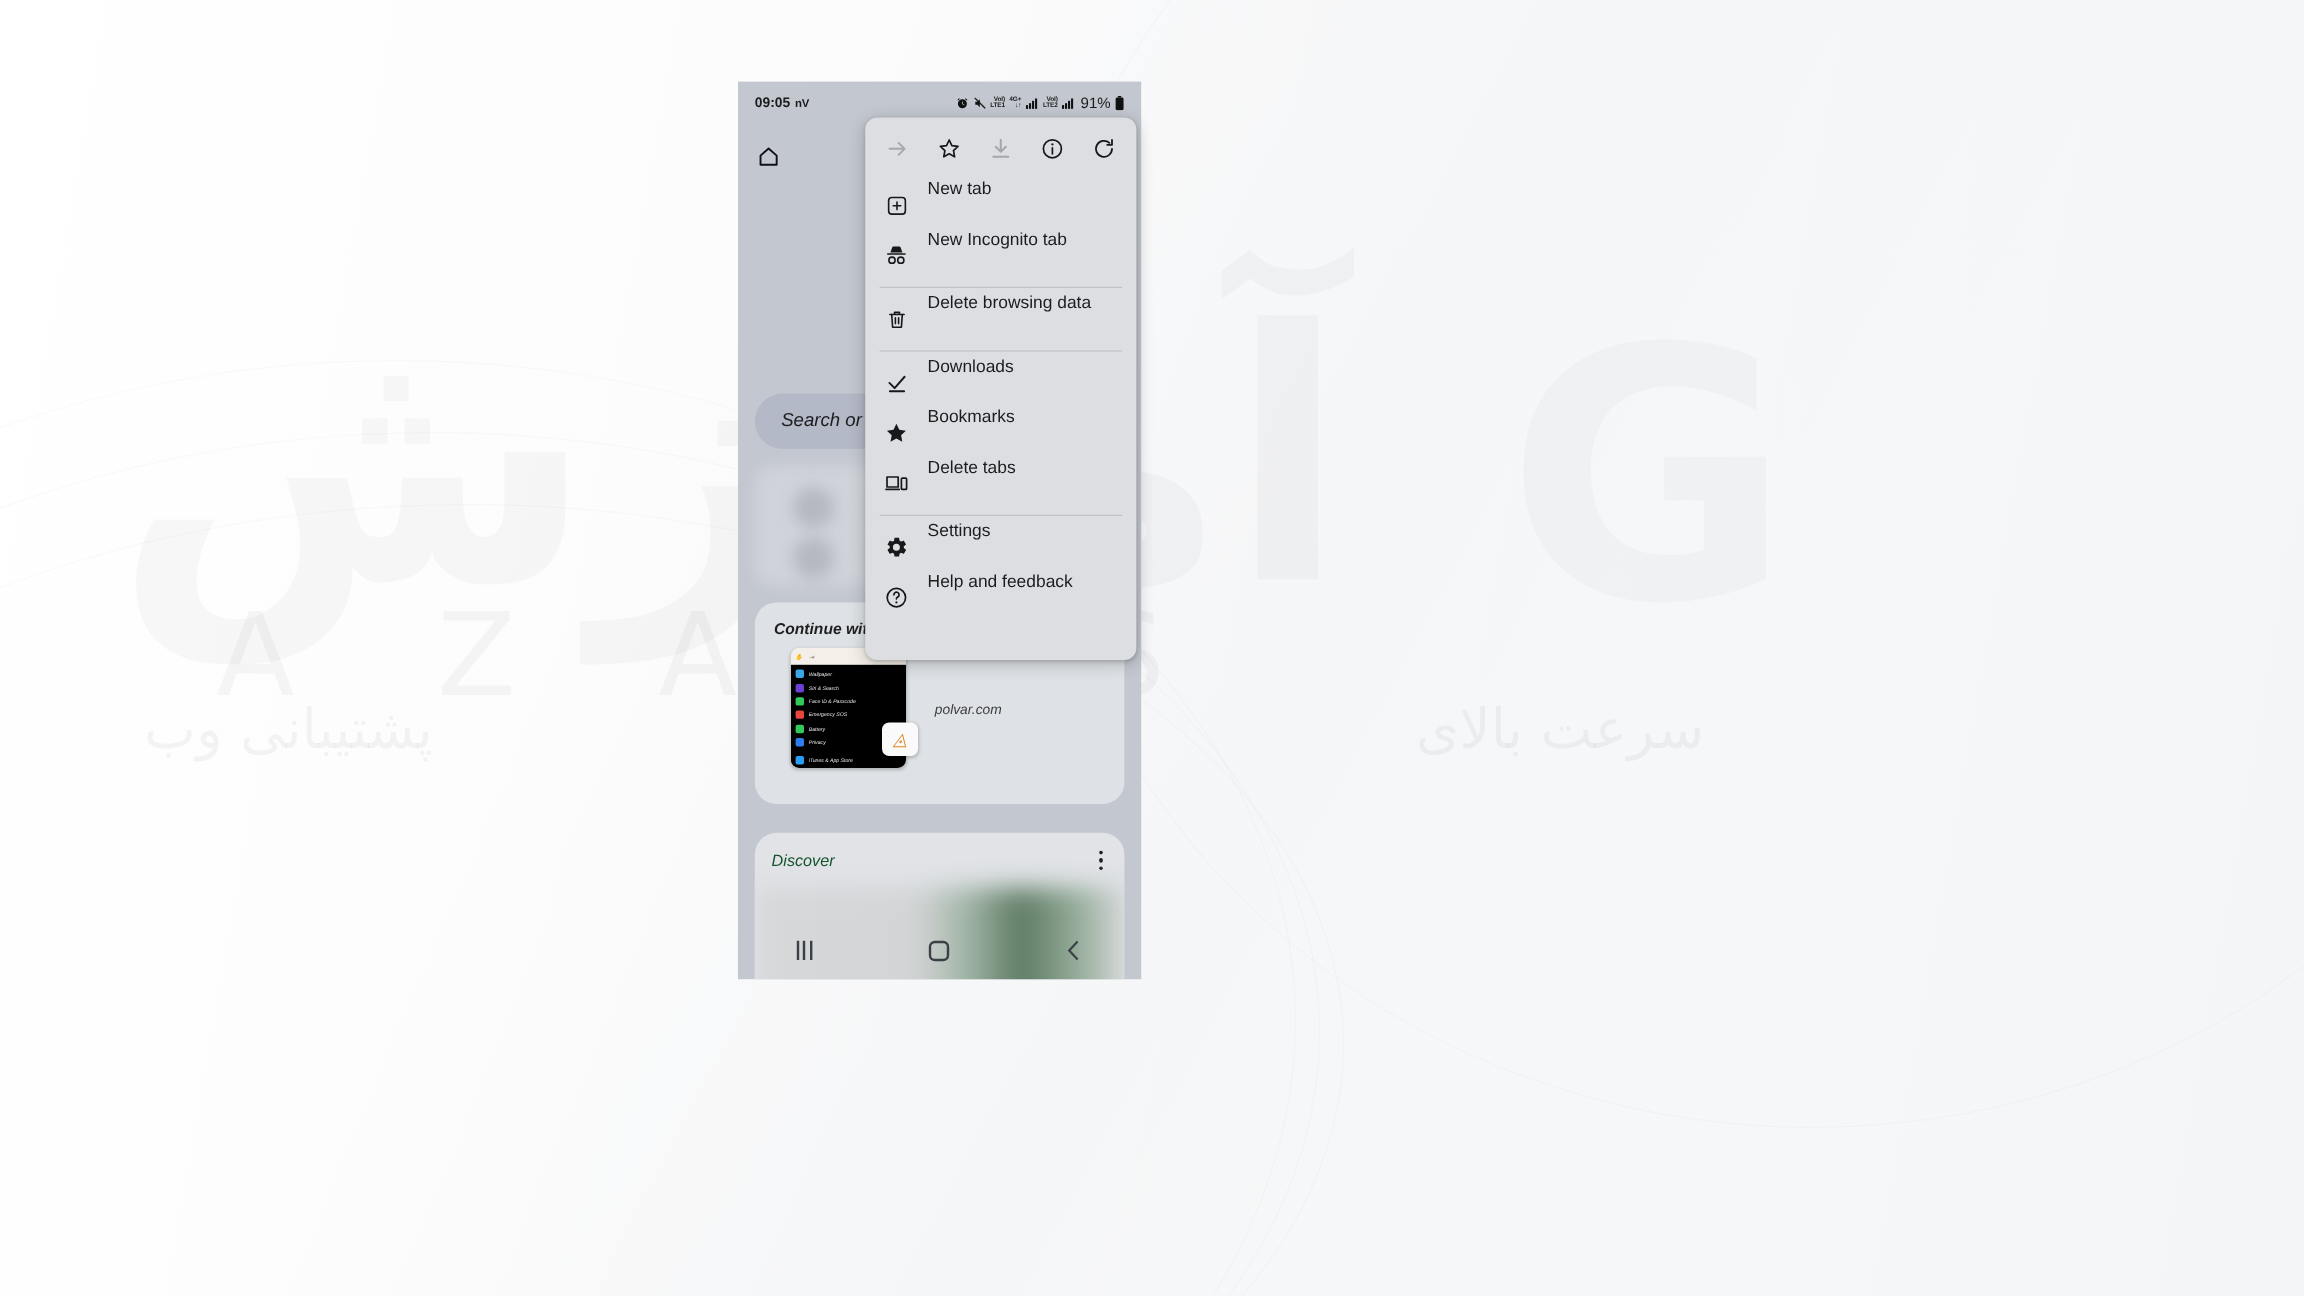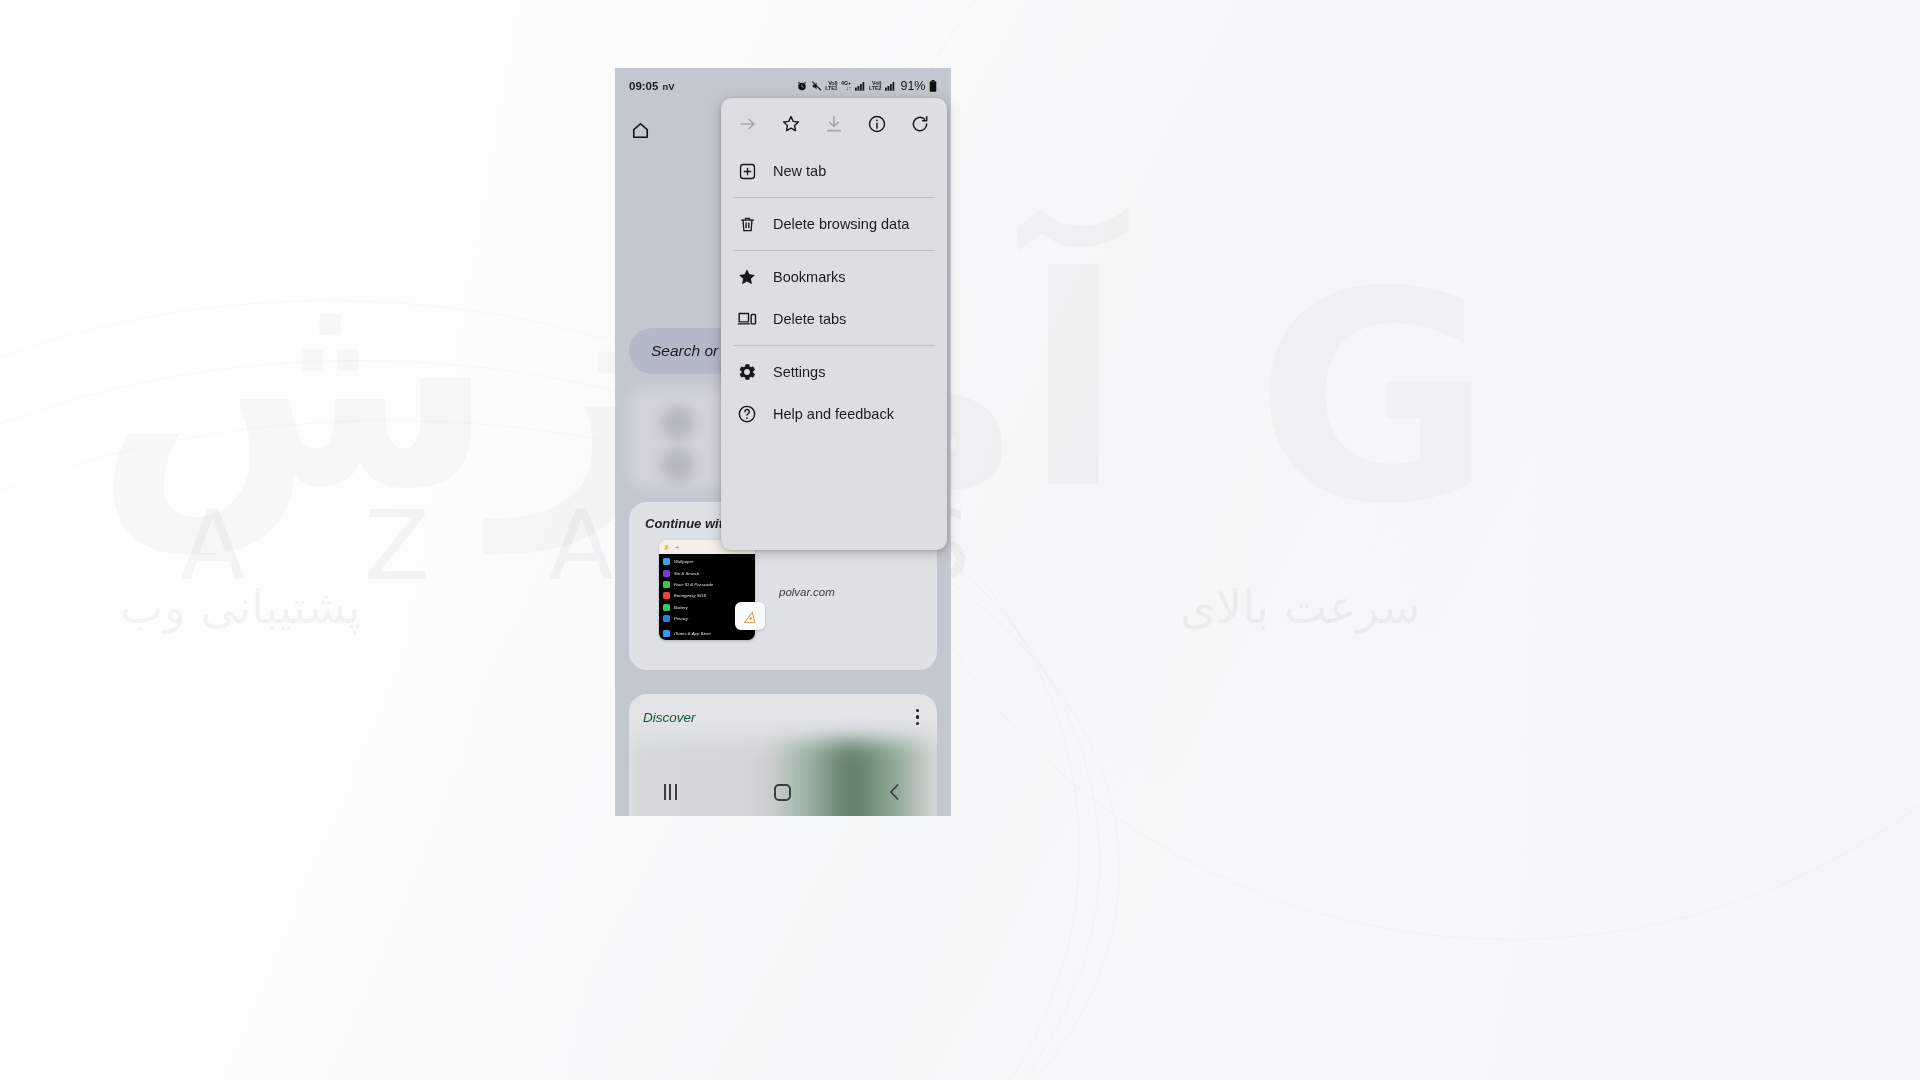--- a/index.html
+++ b/index.html
@@ -144,7 +144,7 @@
   .hbtn { width:30px; height:30px; display:flex; align-items:center; justify-content:center; }
   .hbtn.disabled { opacity:.42; }
   .mdiv { height:1px; background:rgba(0,0,0,.13); margin:5px 12px; }
-  .mitem { height:42px; display:flex; align-items:center; padding:0 16px; gap:16px; }
+  .mitem { height:42px; display:flex; padding:0 16px; gap:16px; }
   .mitem .mico { width:20px; display:flex; align-items:center; justify-content:center; flex:none; }
   .mitem .mlbl { font-size:14.5px; color:#1c1c1e; }
 

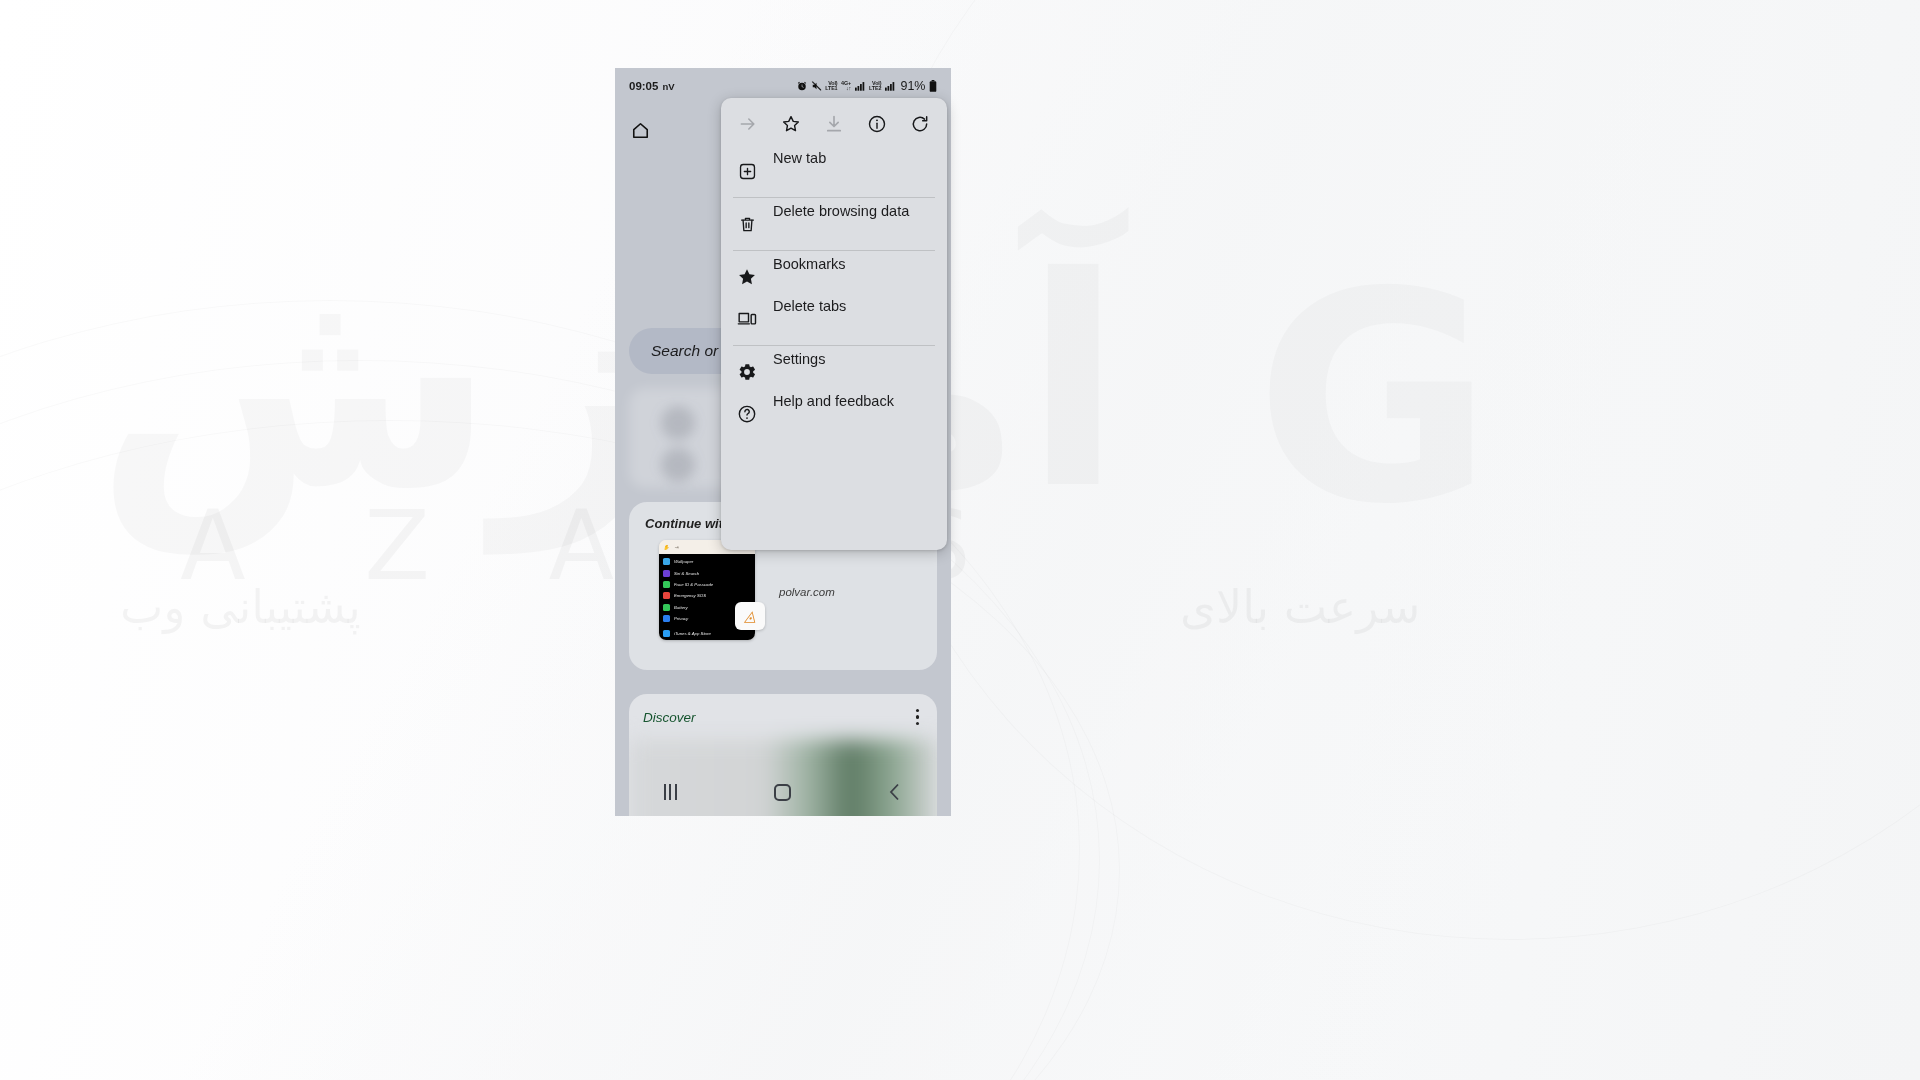--- a/index.html
+++ b/index.html
@@ -373,6 +373,17 @@
     <span class="mlbl">New tab</span>
   </div>
 
+  <div class="mitem">
+    <span class="mico">
+      <svg width="20" height="20" viewBox="0 0 24 24" fill="#17181a">
+        <path d="M7.6 4.4c.3-.9 1-1.4 2-1.4h4.8c1 0 1.7.5 2 1.4L18 9H6z"></path>
+        <rect x="2.6" y="9.6" width="18.8" height="1.5" rx=".75"></rect>
+        <circle cx="7.6" cy="16.6" r="3.1" fill="none" stroke="#17181a" stroke-width="1.6"></circle>
+        <circle cx="16.4" cy="16.6" r="3.1" fill="none" stroke="#17181a" stroke-width="1.6"></circle>
+      </svg>
+    </span>
+    <span class="mlbl">New Incognito tab</span>
+  </div>
 
   <div class="mdiv"></div>
 

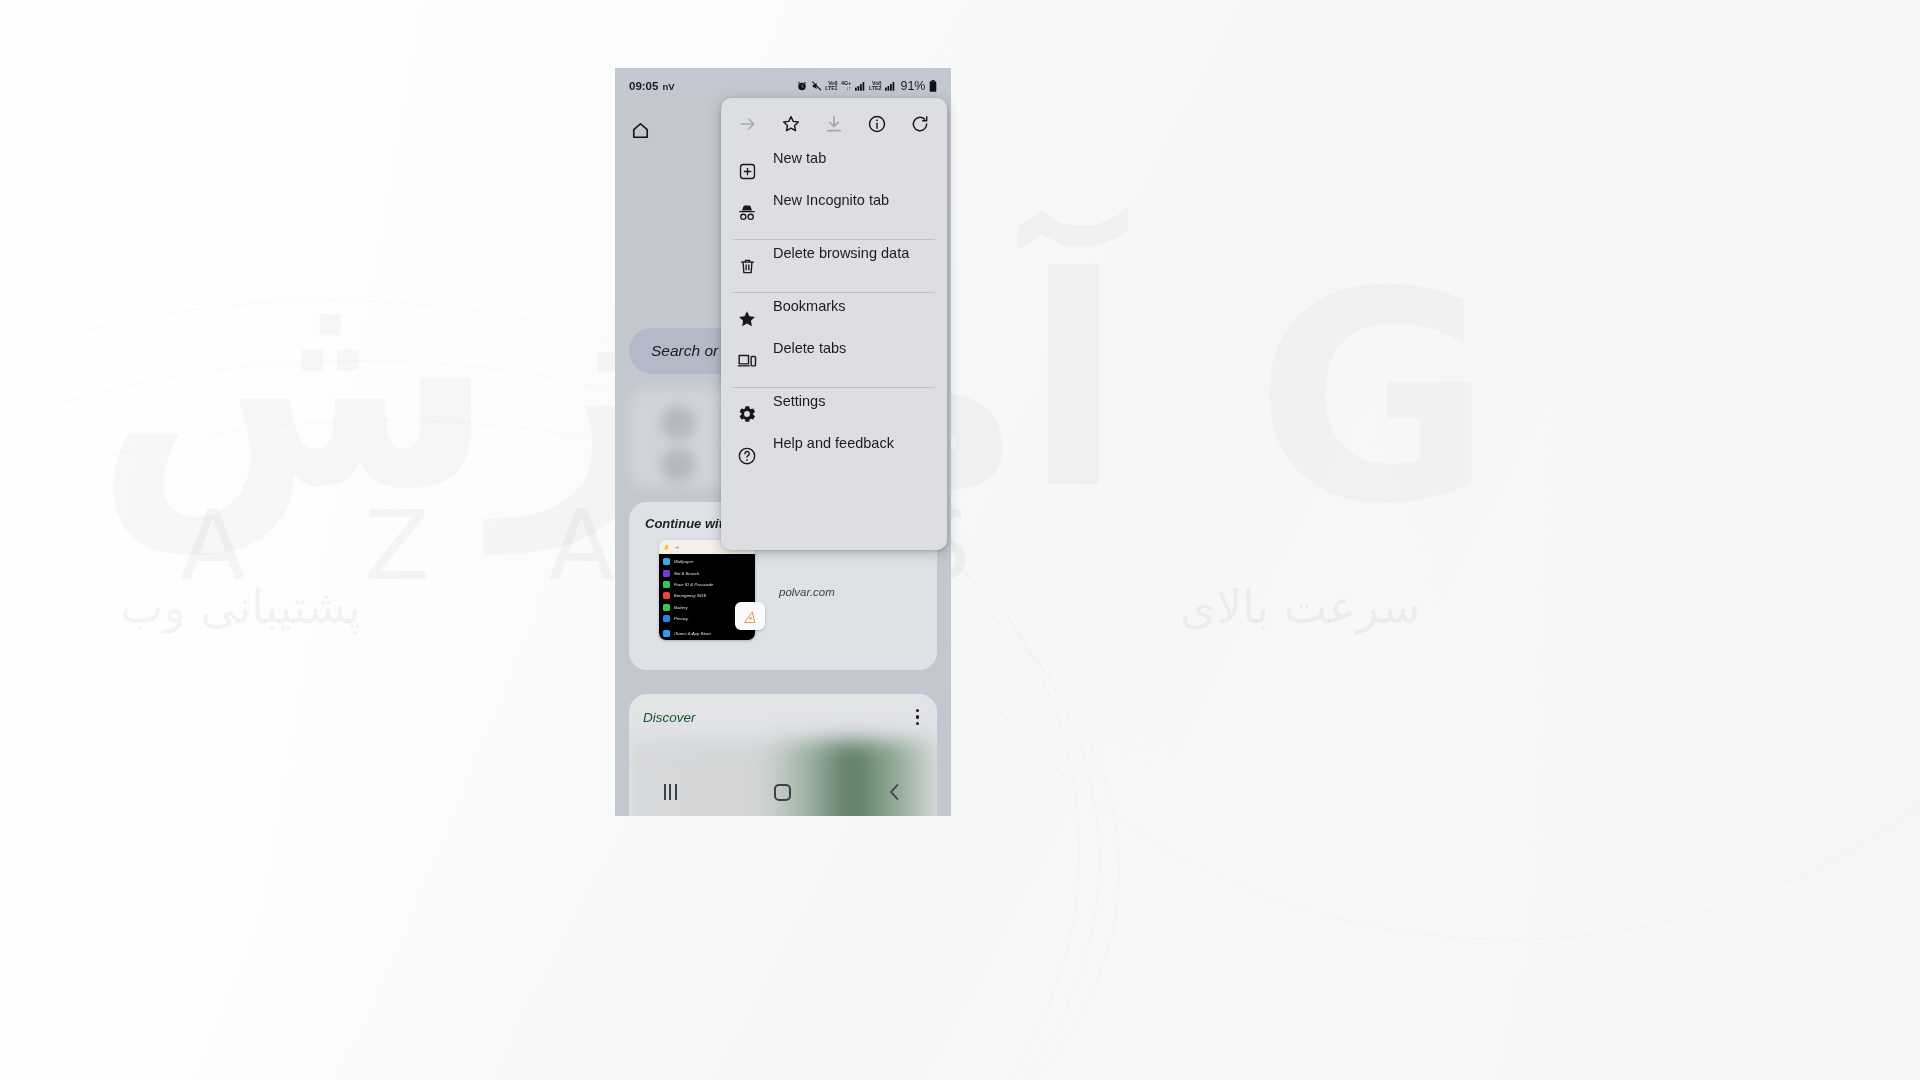--- a/index.html
+++ b/index.html
@@ -401,6 +401,15 @@
 
   <div class="mdiv"></div>
 
+  <div class="mitem">
+    <span class="mico">
+      <svg width="19" height="19" viewBox="0 0 24 24" fill="none" stroke="#17181a" stroke-width="2" stroke-linecap="round" stroke-linejoin="round">
+        <path d="M4 11.5 9.5 17 20 5"></path>
+        <path d="M4.5 20.2h15"></path>
+      </svg>
+    </span>
+    <span class="mlbl">Downloads</span>
+  </div>
 
   <div class="mitem">
     <span class="mico">

